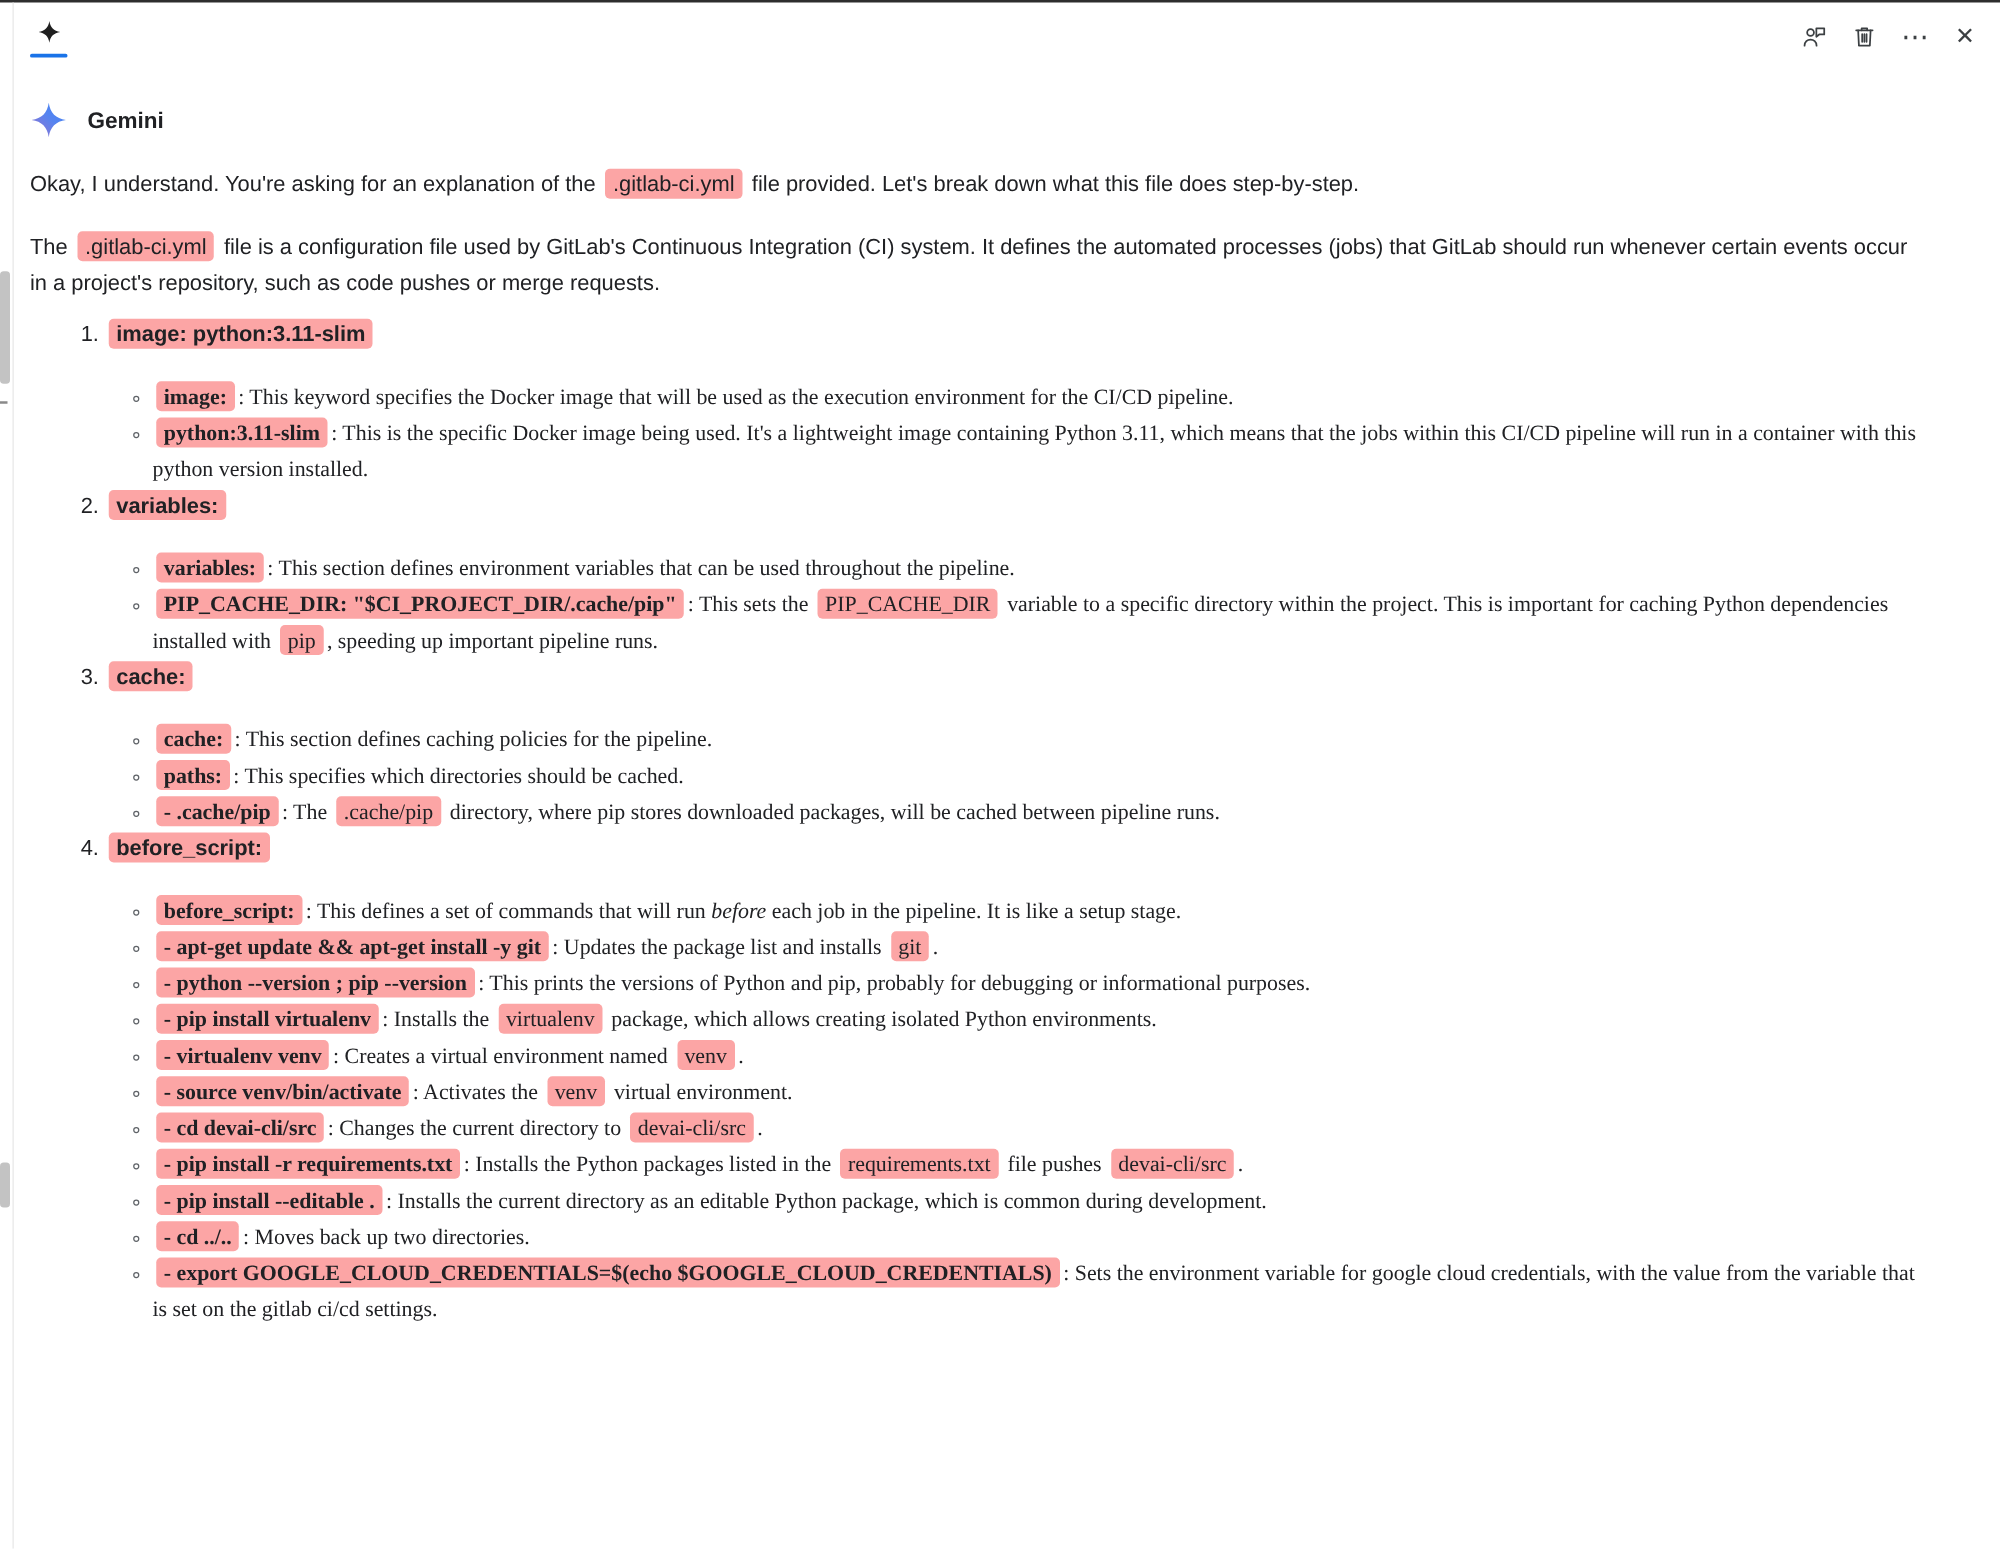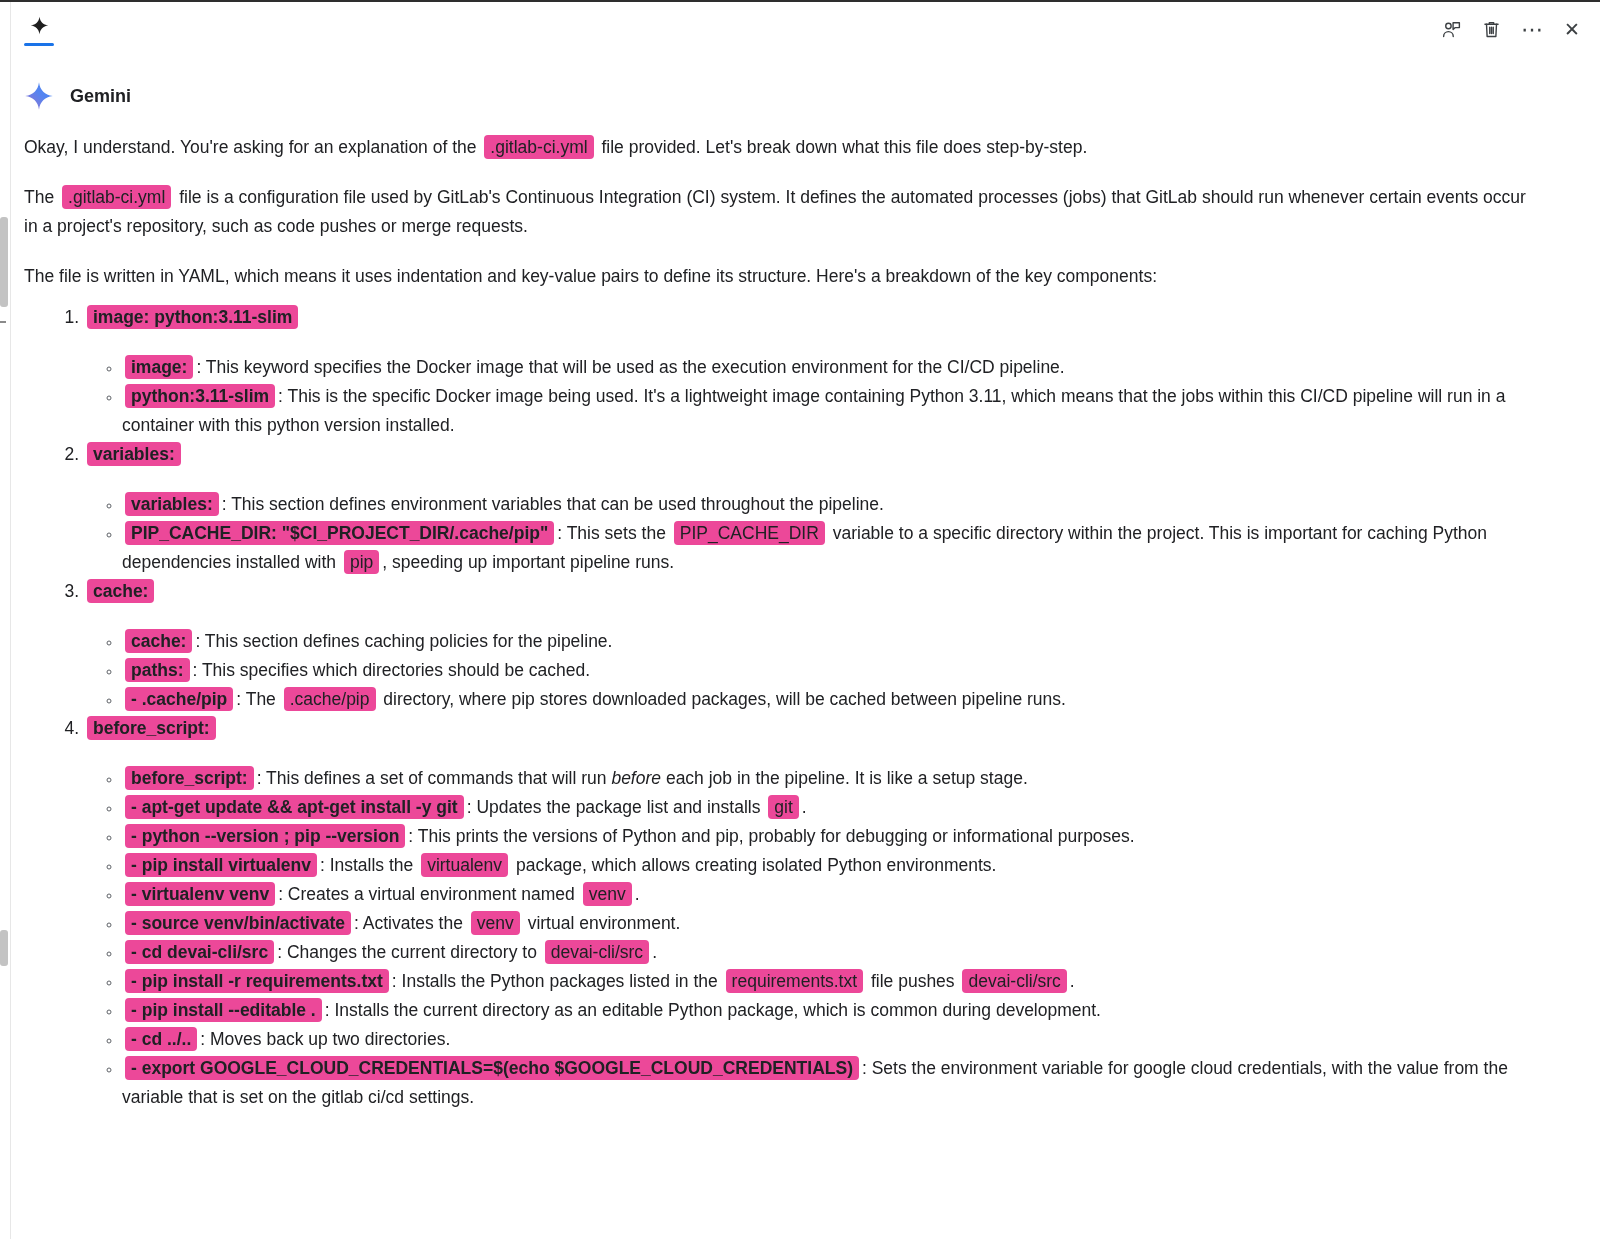--- a/index.html
+++ b/index.html
@@ -37,7 +37,7 @@
   p,h3{margin:21px 0 0;line-height:29px;}
   h3{font-size:17.5px;font-weight:bold;}
   .chip{
-    background:#ec4899;border-radius:4px;padding:0 6px;margin:0 3px;
+    background:#fca5a5;border-radius:4px;padding:0 6px;margin:0 3px;
     display:inline-block;line-height:24px;white-space:nowrap;
   }
   .chip.b{font-weight:bold;}

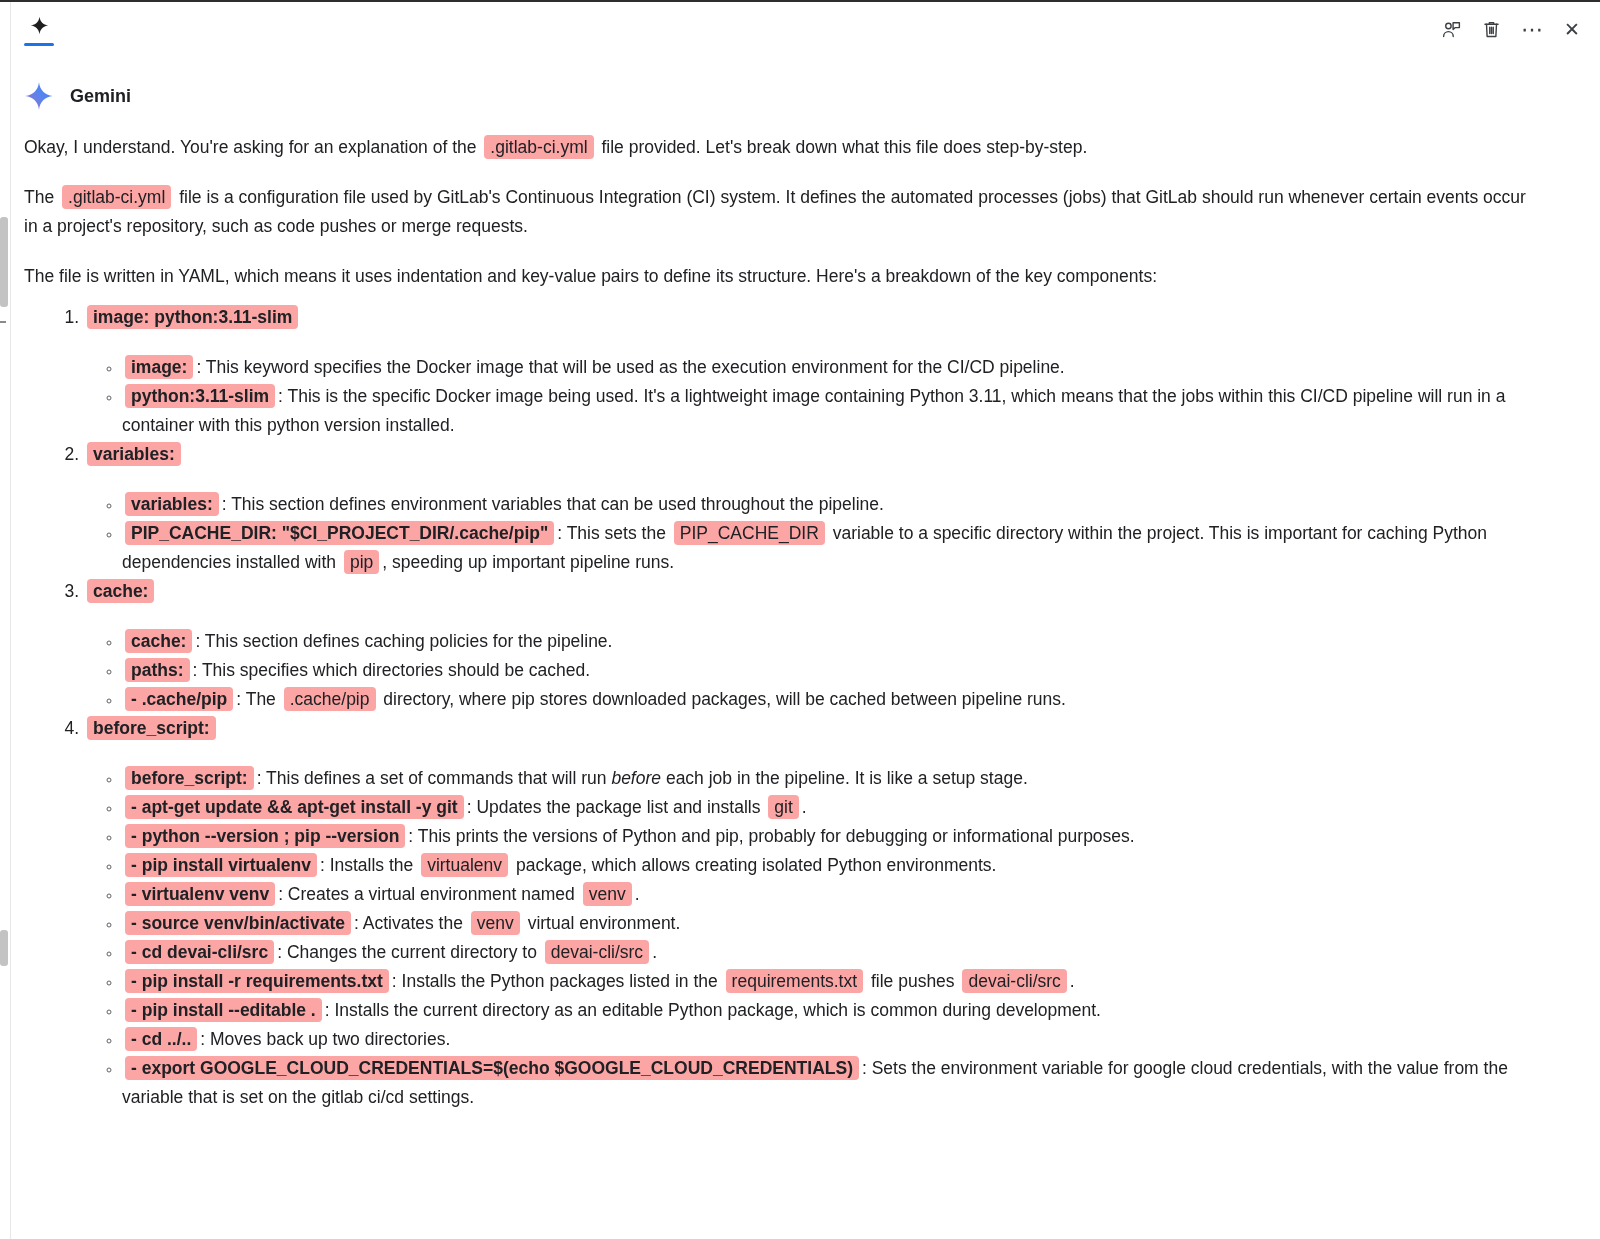--- a/index.html
+++ b/index.html
@@ -112,7 +112,6 @@
   <p><span>The </span><span class="chip">.gitlab-ci.yml</span><span> file is a configuration file used by GitLab's Continuous Integration (CI) system. It defines the automated processes (jobs) that GitLab should run whenever certain events occur in a project's repository, such as code pushes or merge requests.</span></p>
 
 
-  <p>The file is written in YAML, which means it uses indentation and key-value pairs to define its structure. Here's a breakdown of the key components:</p>
 
   <ol>
       <li><span class="chip b">image: python:3.11-slim</span><ul>

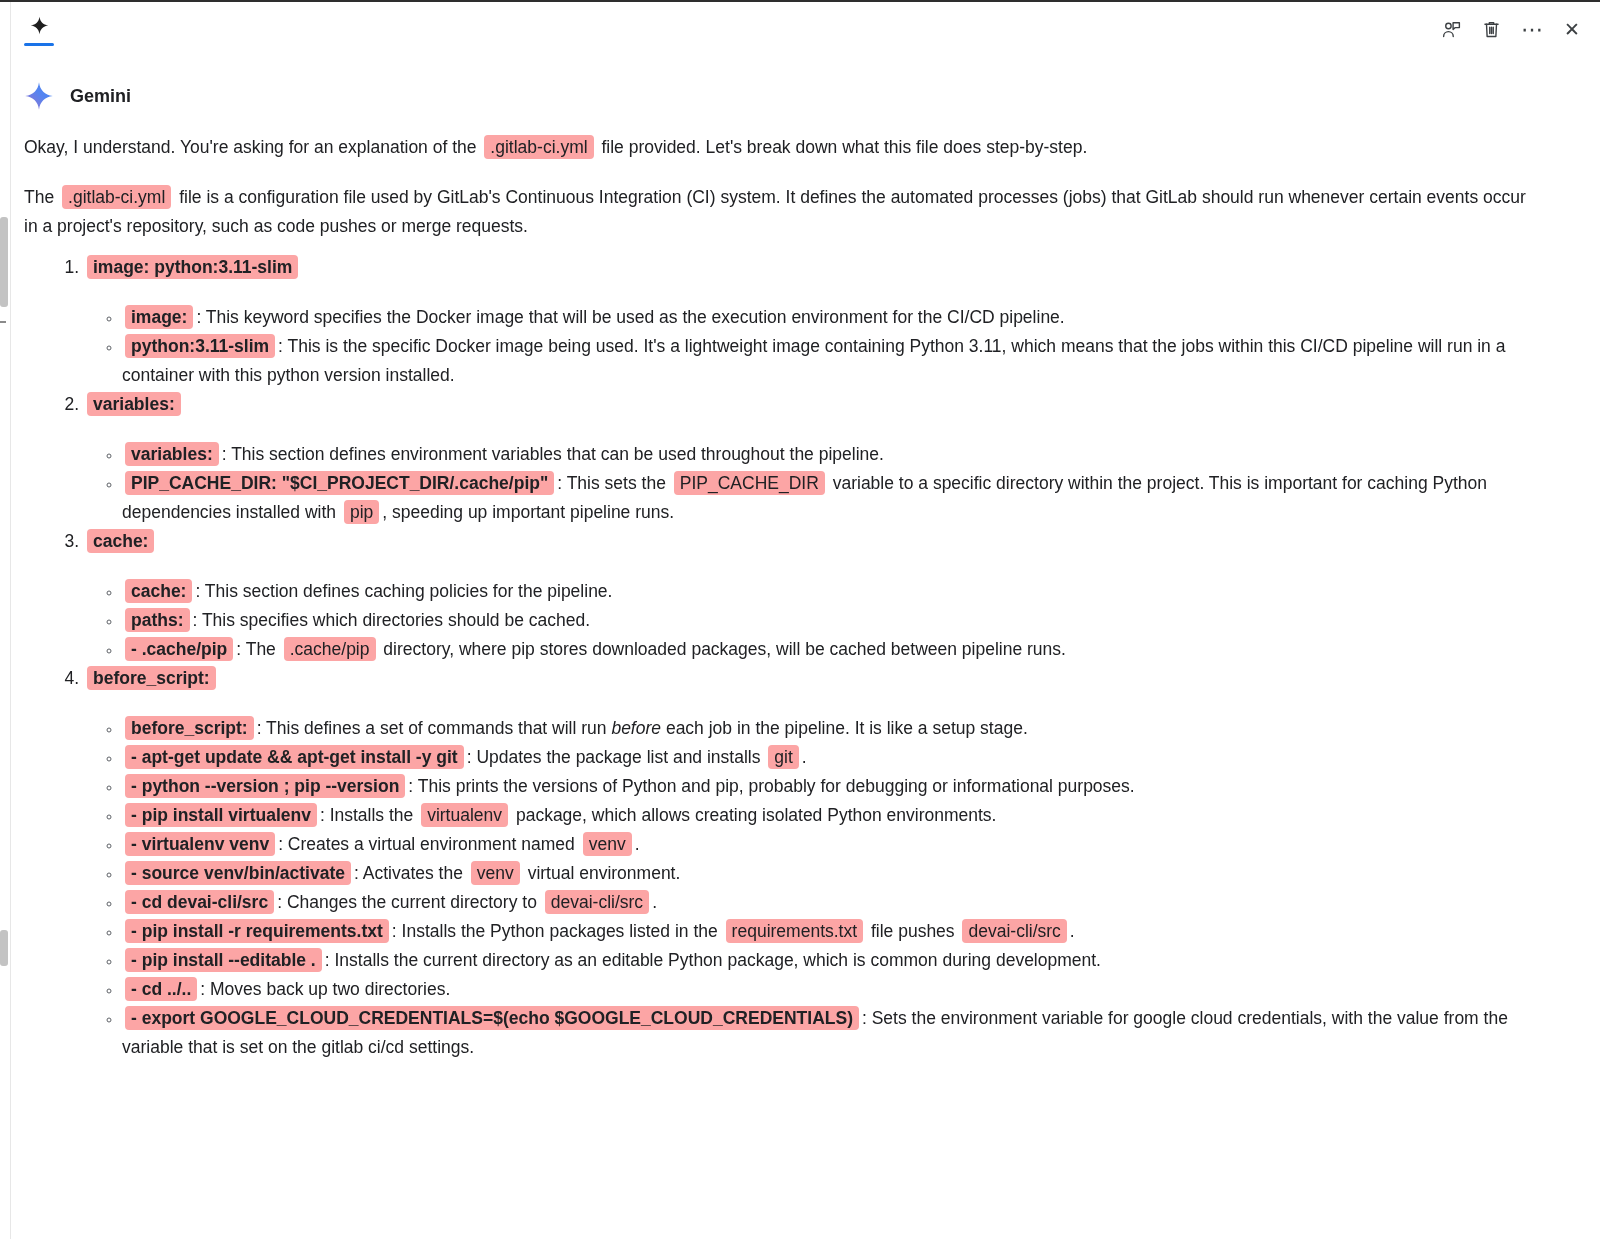--- a/index.html
+++ b/index.html
@@ -47,7 +47,7 @@
   ol>li{line-height:29px;}
   ol>li::marker{color:#202124;}
   ol>li>ul{list-style:circle;margin:21px 0 0;padding-left:38px;}
-  ol>li>ul>li{line-height:29px;}
+  ol>li>ul>li{line-height:29px;font-family:Liberation Serif, serif;}
   ol>li>ul>li::marker{color:#5f6368;font-size:13px;}
 </style>
 </head>

